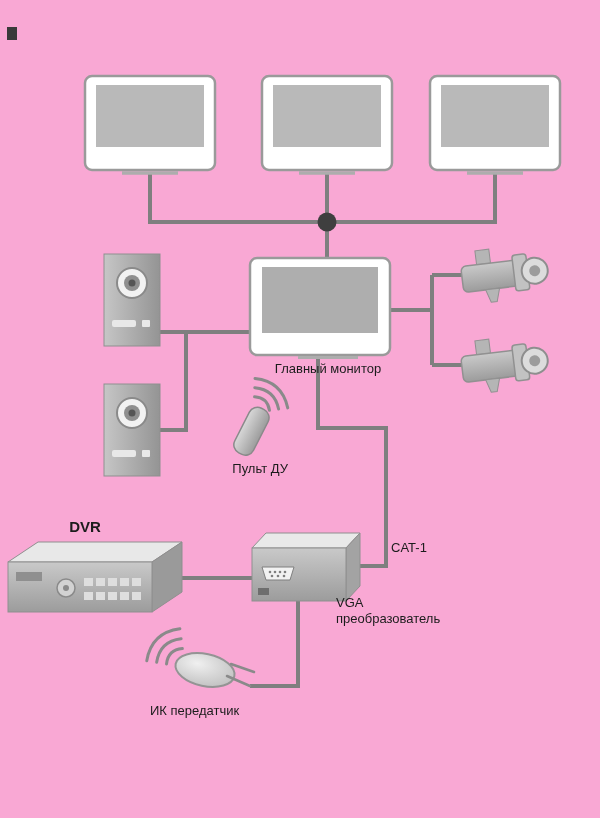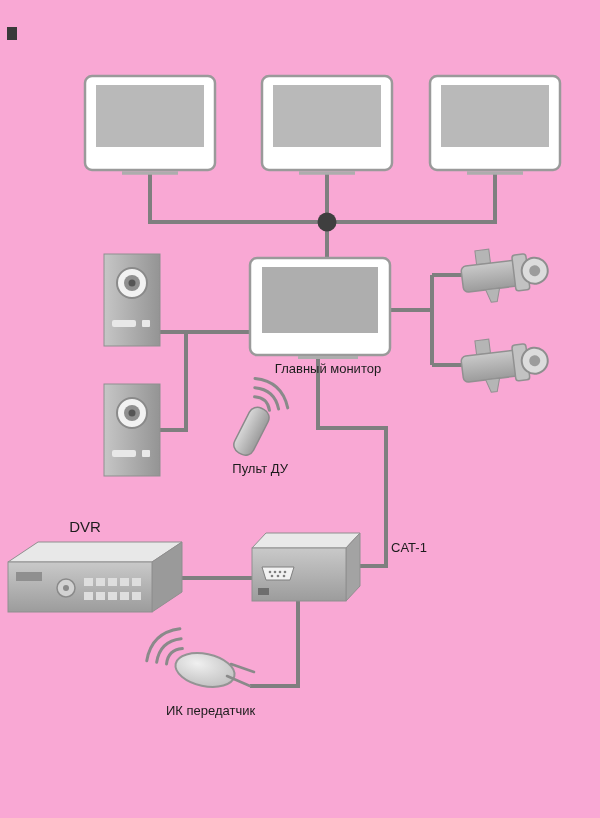--- a/index.html
+++ b/index.html
@@ -8,7 +8,7 @@
   .canvas > svg{position:absolute;left:0;top:0;display:block;}
   .lbl{position:absolute;font-size:13px;line-height:16px;white-space:nowrap;color:#1c1c1c;}
   .lbl.center{text-align:center;}
-  .lbl.bold{font-weight:normal;font-size:15px;}
+  .lbl.bold{font-weight:bold;font-size:15px;}
   .lbl span{display:block;}
 </style>
 </head>

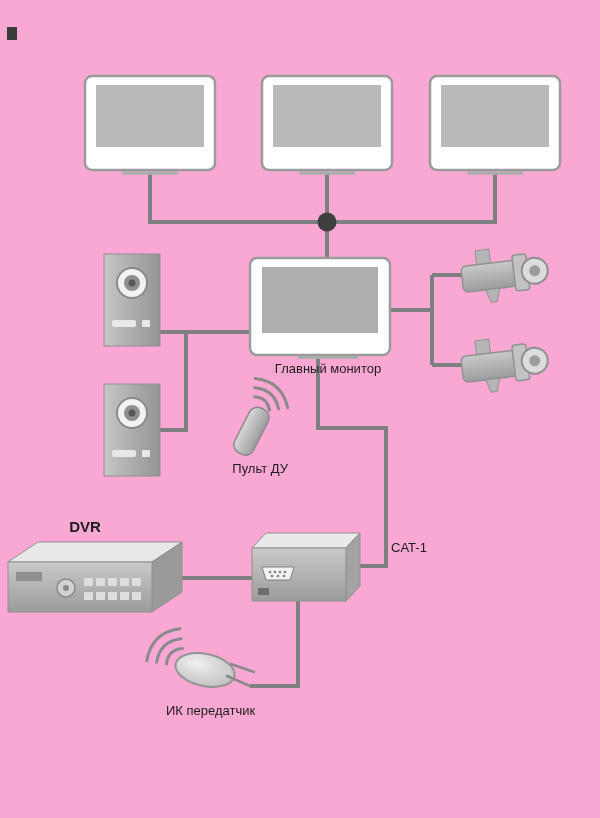--- a/index.html
+++ b/index.html
@@ -176,6 +176,10 @@
 
   <div class="lbl" style="left:391px;top:540px;">CAT-1</div>
 
+  <div class="lbl" style="left:336px;top:595px;">
+    <span>VGA</span>
+    <span>преобразователь</span>
+  </div>
 
   <div class="lbl" style="left:166px;top:703px;">ИК передатчик</div>
 

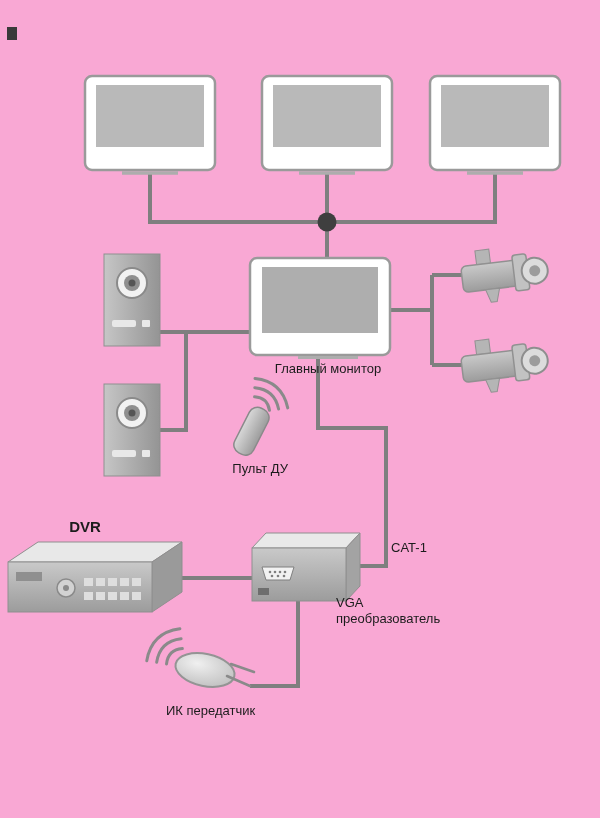--- a/index.html
+++ b/index.html
@@ -181,7 +181,7 @@
     <span>преобразователь</span>
   </div>
 
-  <div class="lbl" style="left:166px;top:703px;">ИК передатчик</div>
+  <div class="lbl" style="left:150px;top:703px;">ИК передатчик</div>
 
 </div>
 

